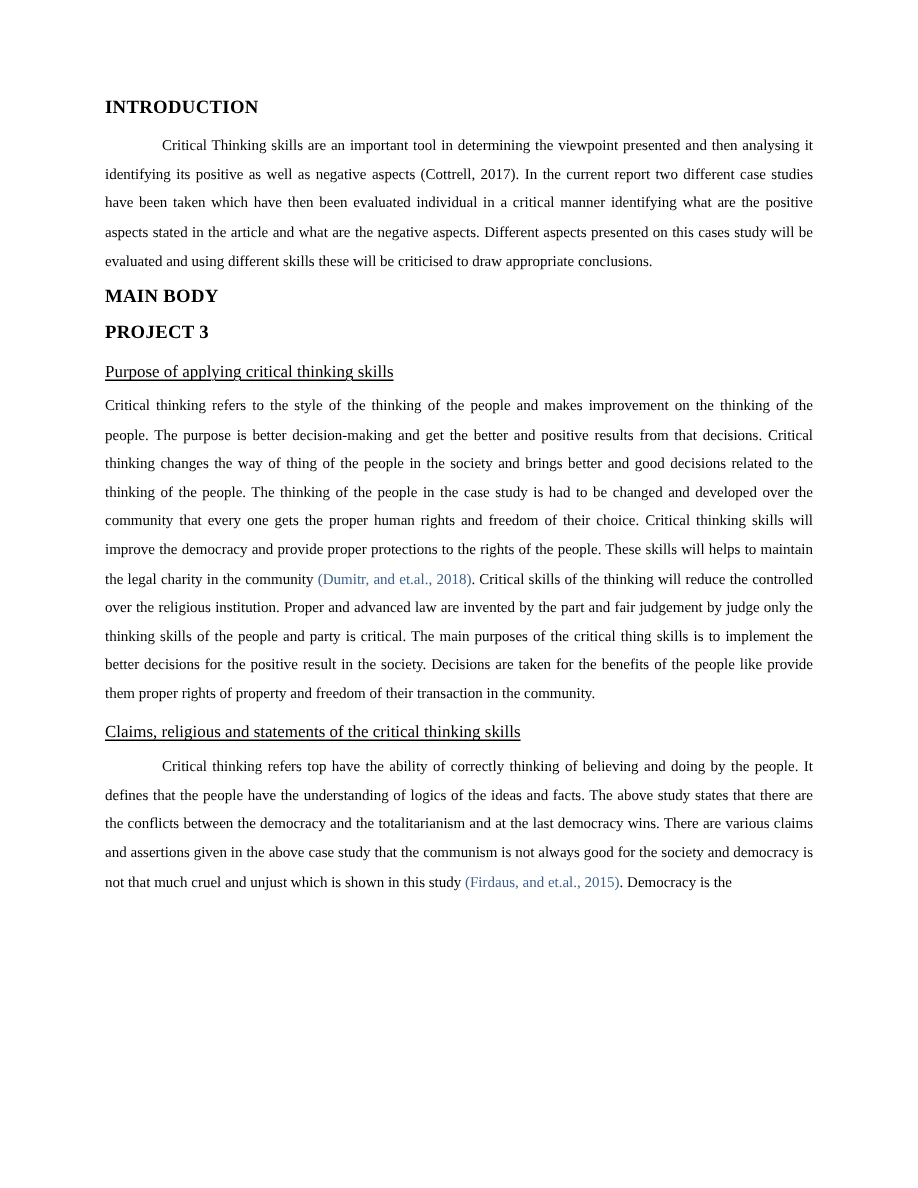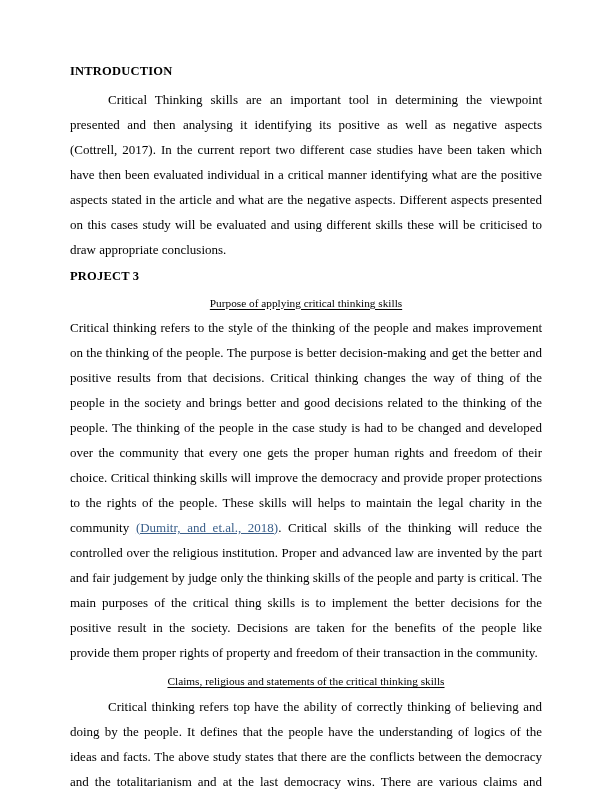--- a/index.html
+++ b/index.html
@@ -32,7 +32,7 @@
     letter-spacing: 0.2px;
   }
   p.para {
-    font-size: 13px;
+    font-size: 10px;
     line-height: 1.92;
     margin: 0 0 6px 0;
     text-align: justify;

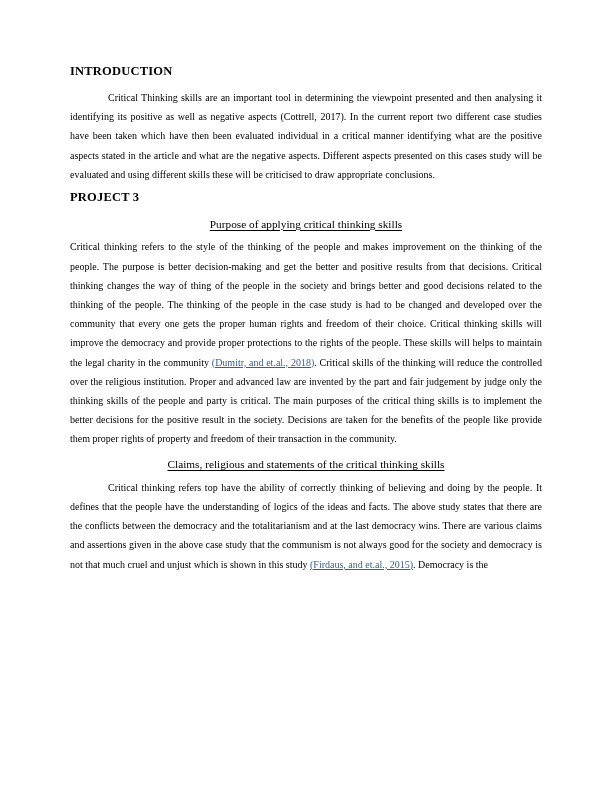--- a/index.html
+++ b/index.html
@@ -64,6 +64,7 @@
 
     <p class="para indent">Critical Thinking skills are an important tool in determining the viewpoint presented and then analysing it identifying its positive as well as negative aspects (Cottrell, 2017). In the current report two different case studies have been taken which have then been evaluated individual in a critical manner identifying what are the positive aspects stated in the article and what are the negative aspects. Different aspects presented on this cases study will be evaluated and using different skills these will be criticised to draw appropriate conclusions.</p>
 
+    <h1 class="heading">MAIN BODY</h1>
 
     <h1 class="heading">PROJECT 3</h1>
 

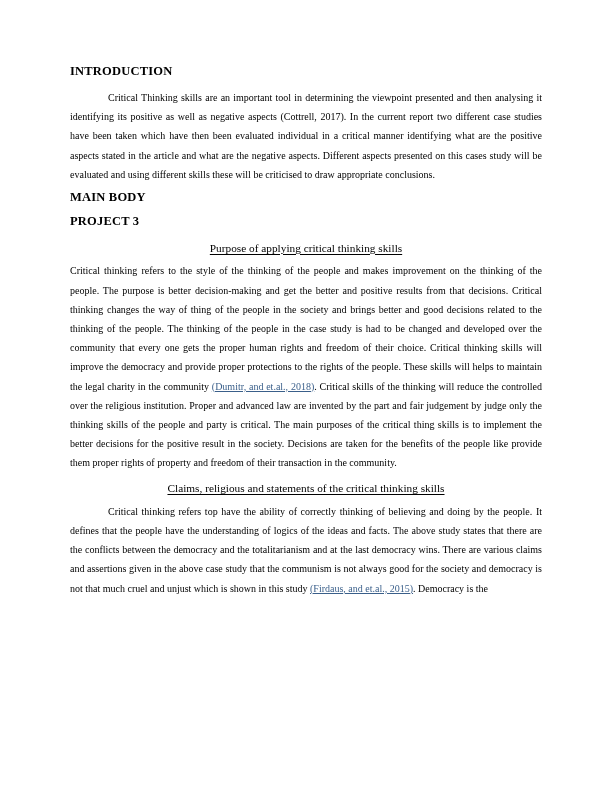--- a/index.html
+++ b/index.html
@@ -47,7 +47,6 @@
     margin: 4px 0 2px 0;
     text-decoration: underline;
     text-underline-offset: 2px;
-    text-align: center;
   }
   .cite {
     color: #3a5f8a;

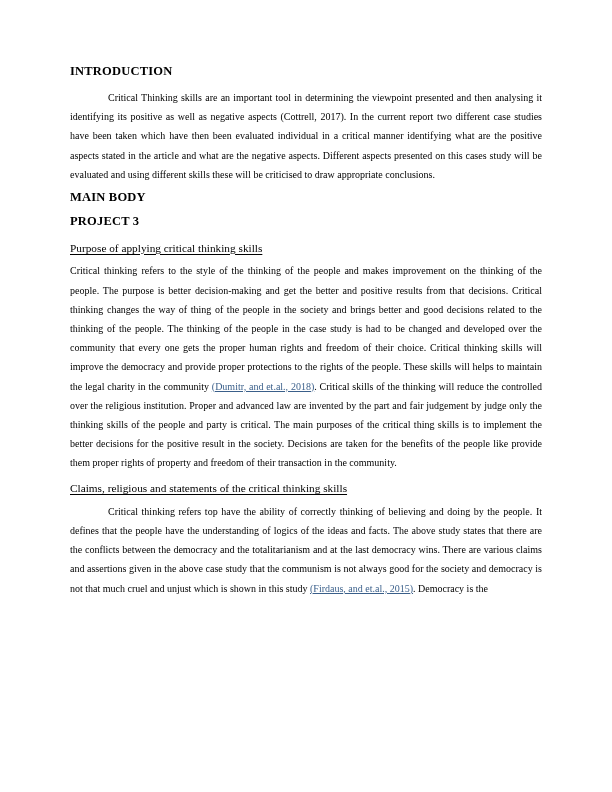--- a/index.html
+++ b/index.html
@@ -50,7 +50,6 @@
   }
   .cite {
     color: #3a5f8a;
-    text-decoration: underline;
   }
 </style>
 </head>

